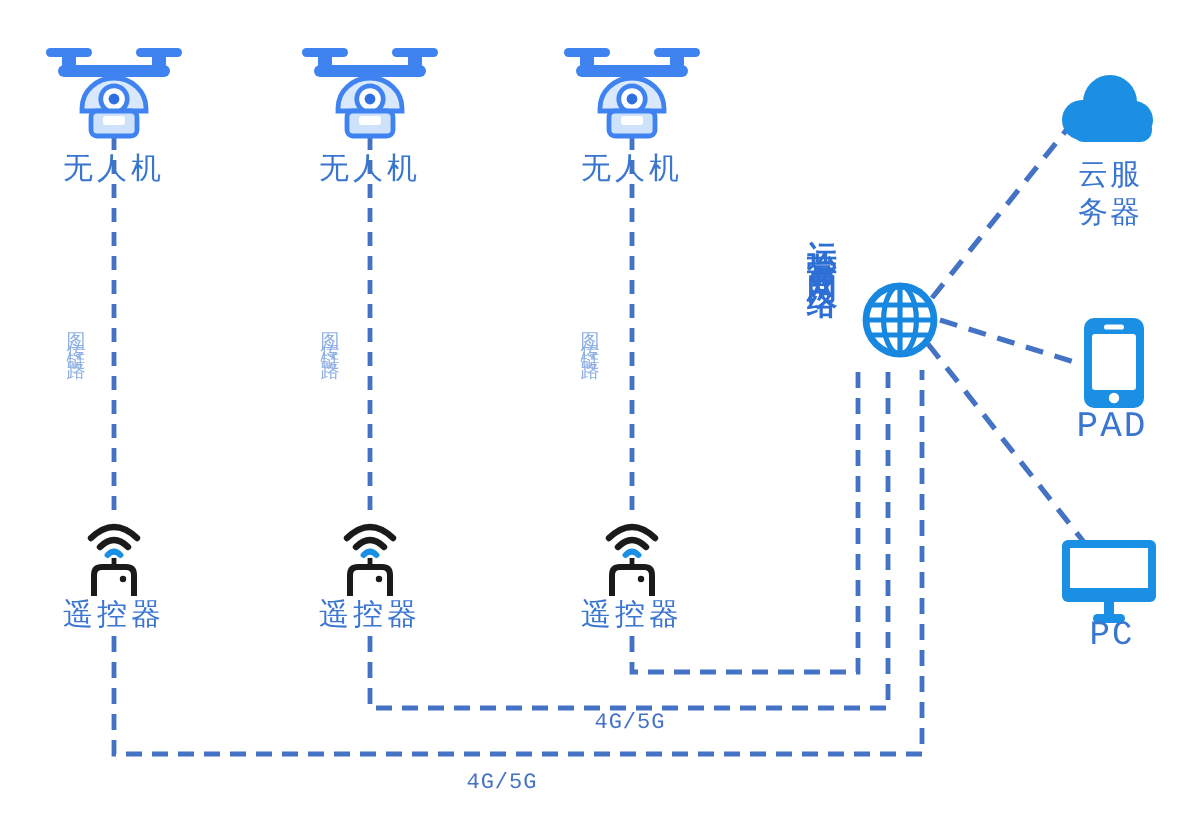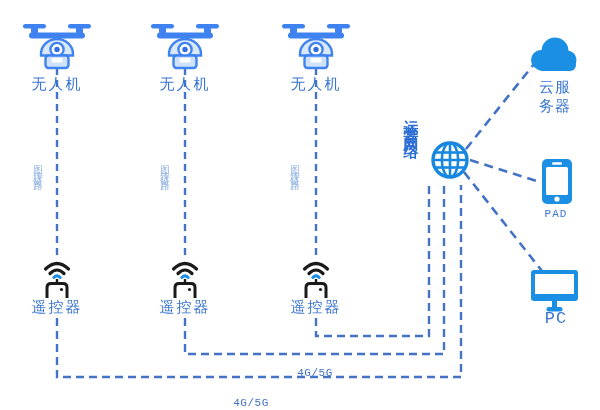--- a/index.html
+++ b/index.html
@@ -115,7 +115,7 @@
   <div class="lbl-sm" style="left:221px;top:386px;width:60px;">4G/5G</div>
 
   <div class="lbl wrap2" style="left:539px;top:79px;">云服务器</div>
-  <div class="lbl" style="left:530px;top:205px;width:52px;letter-spacing:1px;font-size:11px;">PAD</div>
+  <div class="lbl" style="left:530px;top:205px;width:52px;letter-spacing:1px;font-size:18px;">PAD</div>
   <div class="lbl" style="left:530px;top:309px;width:52px;letter-spacing:1px;font-size:17px;">PC</div>
 
 </div>

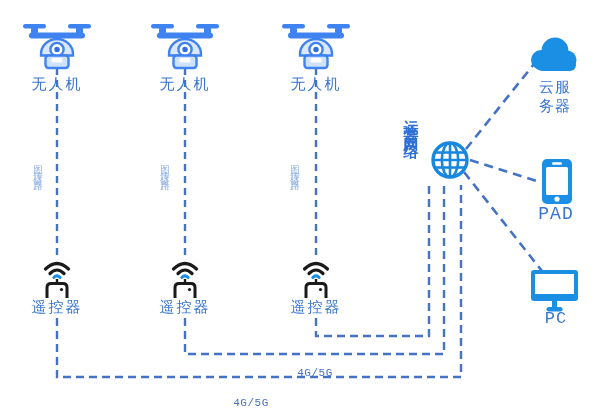--- a/index.html
+++ b/index.html
@@ -11,7 +11,7 @@
   .lbl { position:absolute; color:#3A76D0; font-size:15px; letter-spacing:2px;
          text-align:center; white-space:pre-line; line-height:19px; }
   .lbl-sm { position:absolute; color:#4472C4; font-size:11px; letter-spacing:0.5px;
-            text-align:center;margin-top:11px; }
+            text-align:center; }
   .vlabel { position:absolute; writing-mode:vertical-rl; text-orientation:upright; }
   .vlabel-faint { font-size:9.5px; letter-spacing:5px; color:#8FB0E2; }
   .vlabel-net { font-size:15px; letter-spacing:6px; color:#2E6FD6; font-weight:600; }

